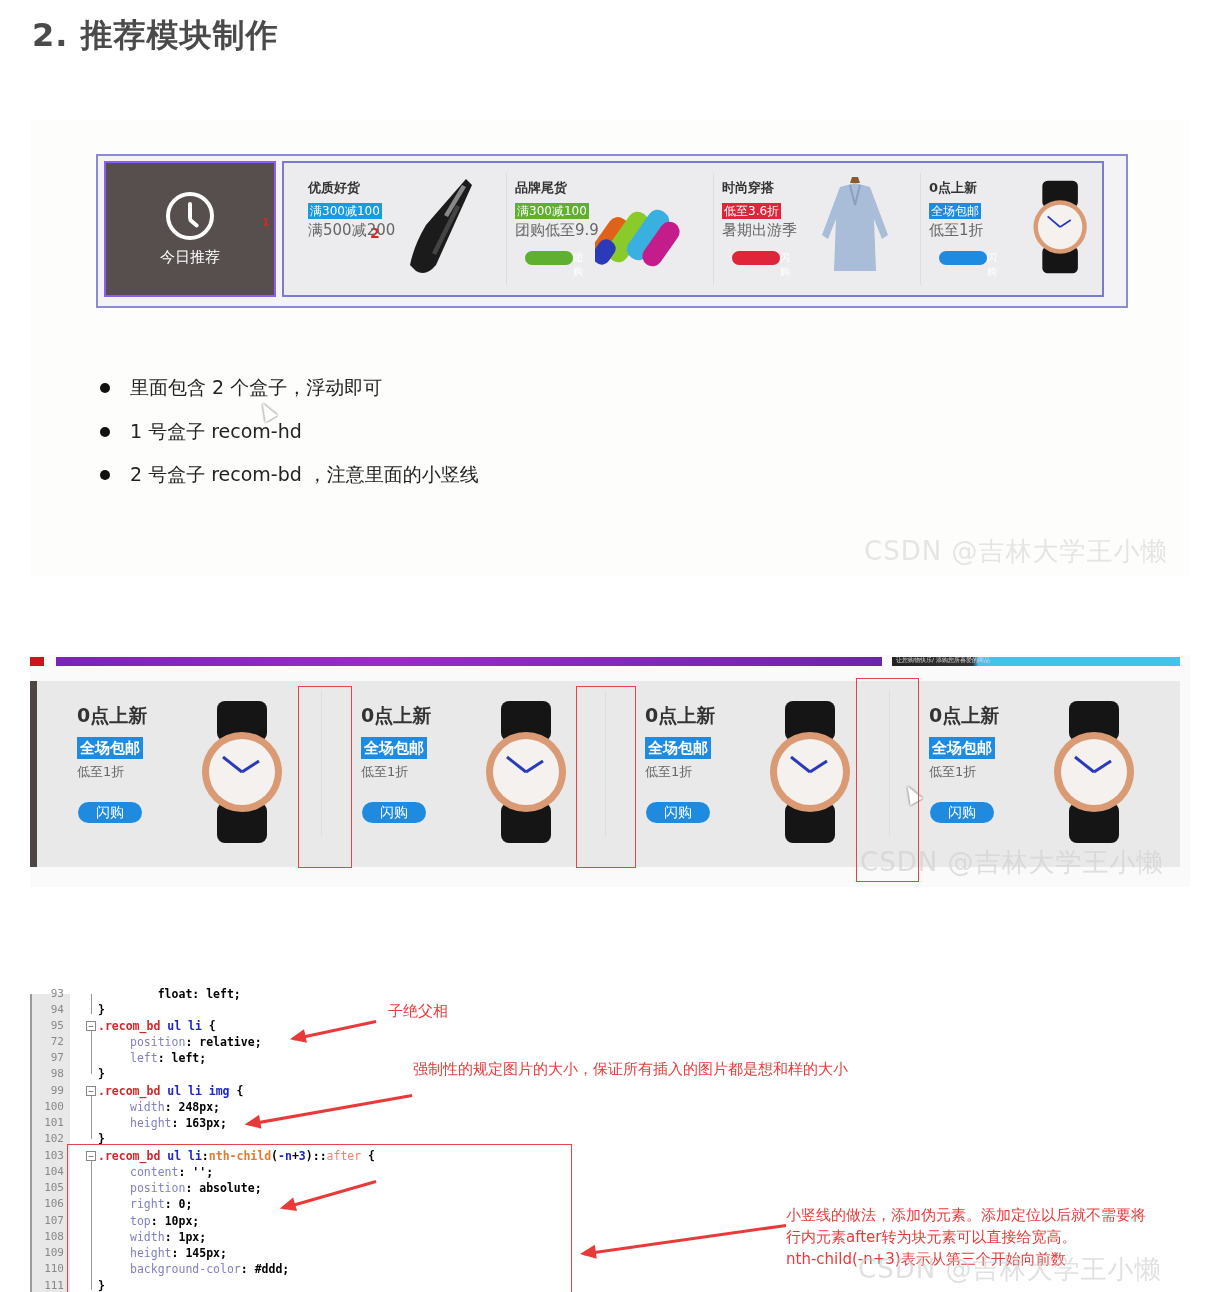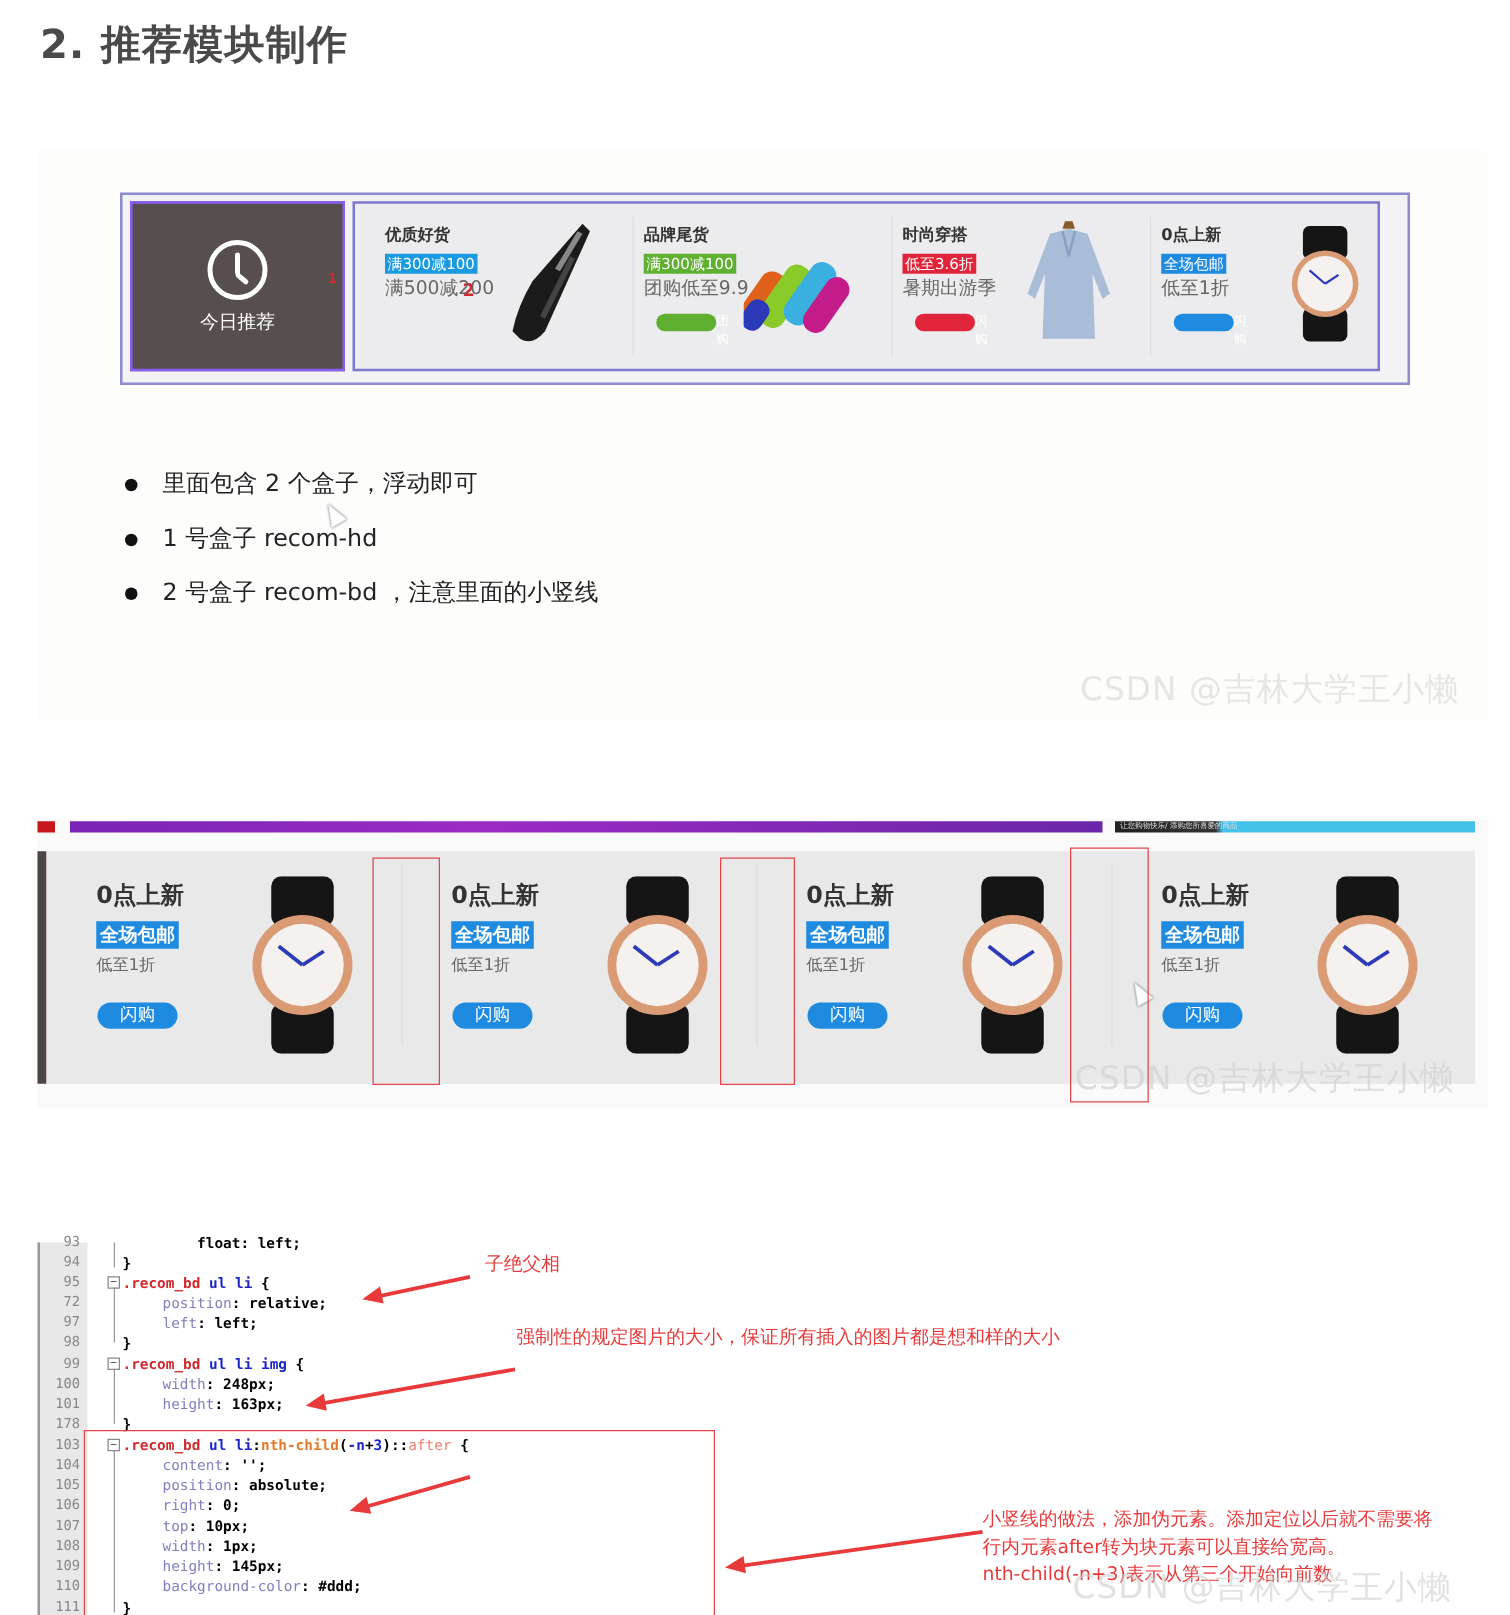--- a/index.html
+++ b/index.html
@@ -246,7 +246,7 @@
   <div class="code-line" style="top:89px"><span class="ln">99</span><span class="fold">−</span><span class="code-text"><span class="sel">.recom_bd</span><span class="tagn"> ul li img </span>{</span></div>
   <div class="code-line" style="top:105px"><span class="ln">100</span><span class="code-text" style="left:100px;"><span class="prop">width</span>: <span>248px;</span></span></div>
   <div class="code-line" style="top:121px"><span class="ln">101</span><span class="code-text" style="left:100px;"><span class="prop">height</span>: <span>163px;</span></span></div>
-  <div class="code-line" style="top:137px"><span class="ln">178</span><span class="code-text">}</span></div>
+  <div class="code-line" style="top:137px"><span class="ln">102</span><span class="code-text">}</span></div>
   <div class="code-line" style="top:154px"><span class="ln">103</span><span class="fold">−</span><span class="code-text"><span class="sel">.recom_bd</span><span class="tagn"> ul li</span>:<span class="pseudo">nth-child</span>(<span class="tagn">-n</span>+<span class="tagn">3</span>)::<span class="pseudo2">after</span> {</span></div>
   <div class="code-line" style="top:170px"><span class="ln">104</span><span class="code-text" style="left:100px;"><span class="prop">content</span>: <span>'';</span></span></div>
   <div class="code-line" style="top:186px"><span class="ln">105</span><span class="code-text" style="left:100px;"><span class="prop">position</span>: <span>absolute;</span></span></div>

